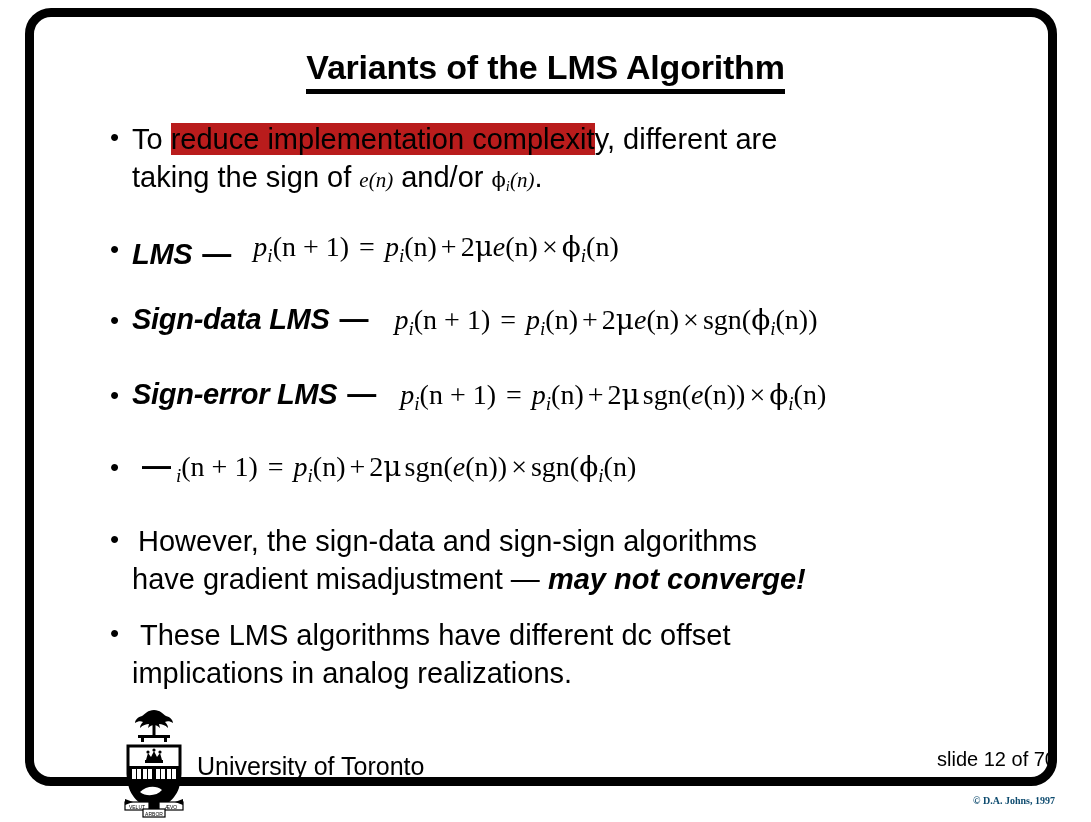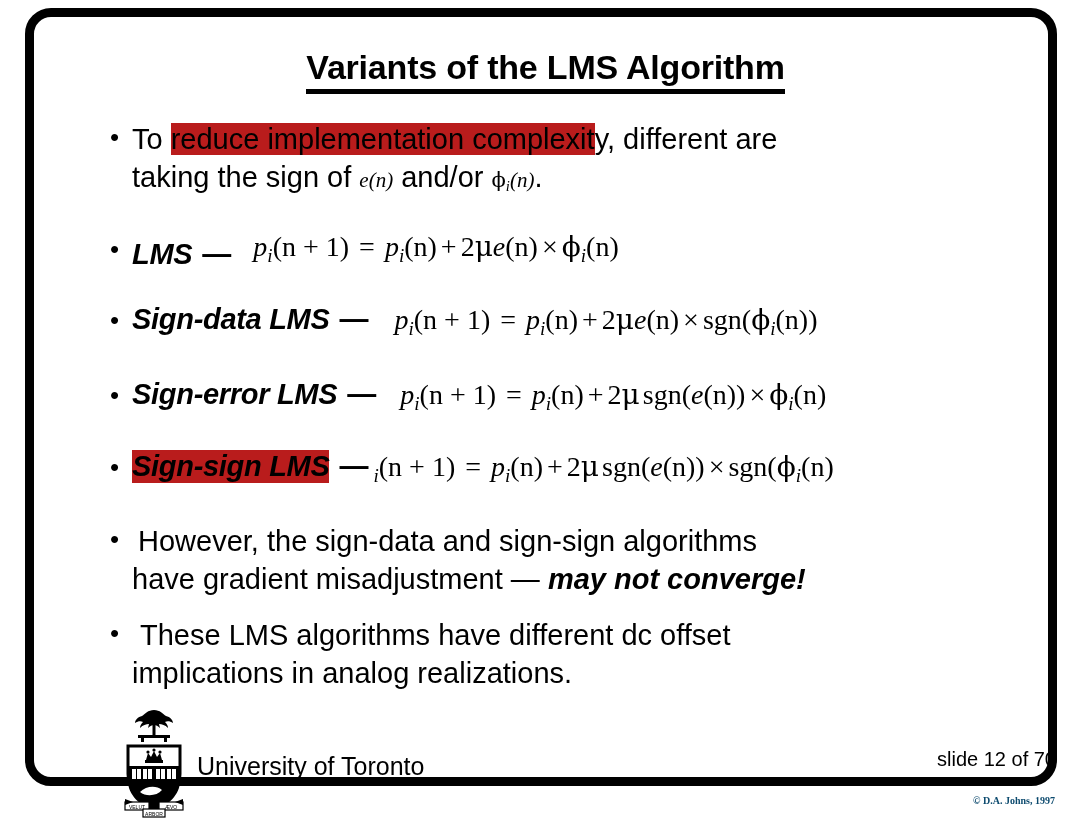--- a/index.html
+++ b/index.html
@@ -182,7 +182,6 @@
 <div class="bullet-row" style="left:110px; top:450px;">
   <div class="bullet-dot">•</div>
   <div style="display:flex;align-items:baseline;">
-    <span class="algo-name hl">Sign-sign LMS</span>
     <span class="dash">—</span>
     <span class="math" style="padding-left:5px;">
       <i></i><span class="sub">i</span><span class="up">(n + 1)</span><span class="op" style="padding:0 10px;">=</span><i>p</i><span class="sub">i</span><span class="up">(n)</span><span class="op">+</span><span class="up">2</span><span class="gk">μ</span><span class="up" style="padding-left:3px;">sgn(</span><i>e</i><span class="up">(n)</span><span class="up">)</span><span class="op">×</span><span class="up">sgn(</span><span class="gk">ϕ</span><span class="sub">i</span><span class="up">(n)</span><span class="up"></span>

